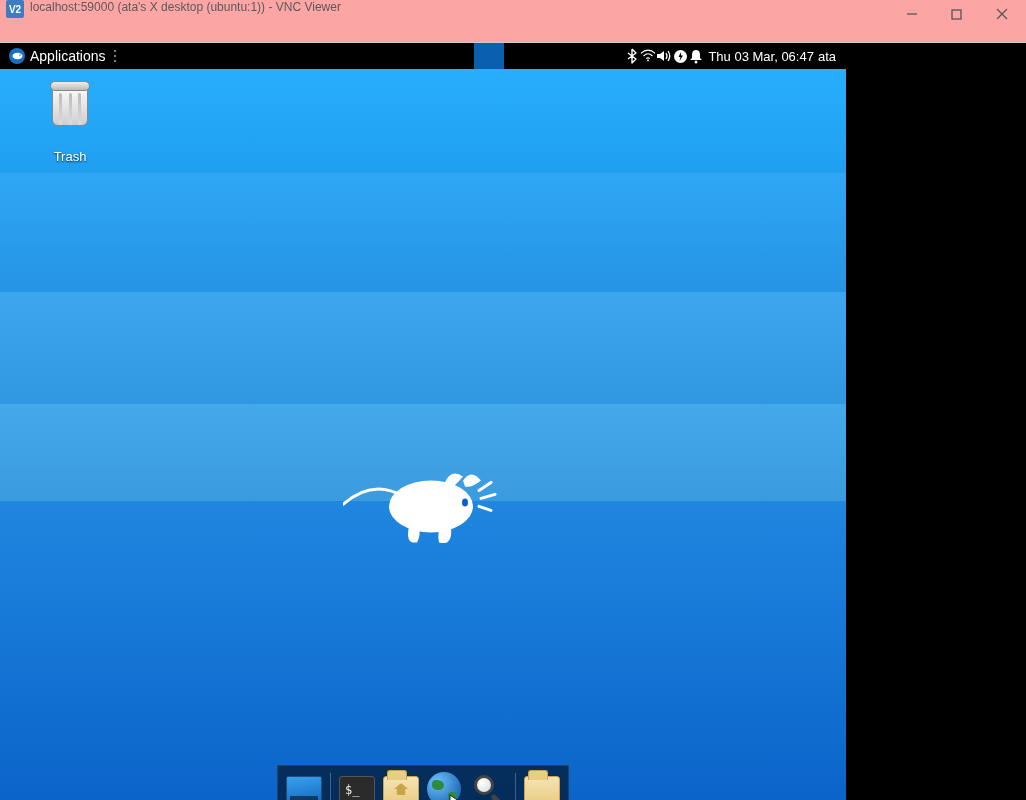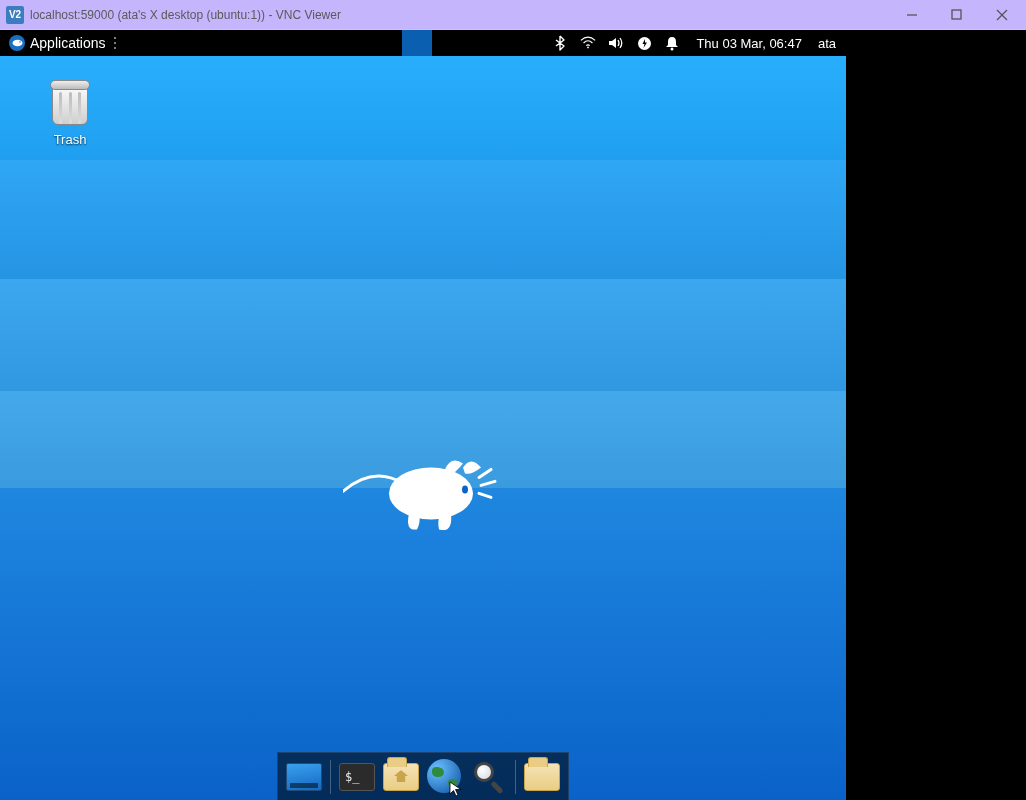--- a/index.html
+++ b/index.html
@@ -6,7 +6,7 @@
 body { width: 1026px; height: 800px; font-family: "Segoe UI", Tahoma, sans-serif; font-size: 13px; overflow: hidden; background: #000; }
 
 
-.titlebar { display:flex; align-items:center; height:30px; background:#c4b5fd; border-bottom:1px solid #ccc; padding:0 2px; }
+.titlebar { display:flex; height:43px; background:#fca5a5; border-bottom:1px solid #ccc; padding:0 2px; }
 .titlebar .vnclogo { width:18px; height:18px; background:#3c7dbf; color:#fff; display:flex; align-items:center; justify-content:center; font-size:10px; font-weight:bold; border-radius:2px; margin:0 6px 0 4px; }
 .titlebar .title { color:#5a5a5a; font-size:12px; flex:0 0 auto; }
 .titlebar .spacer { flex:1; }

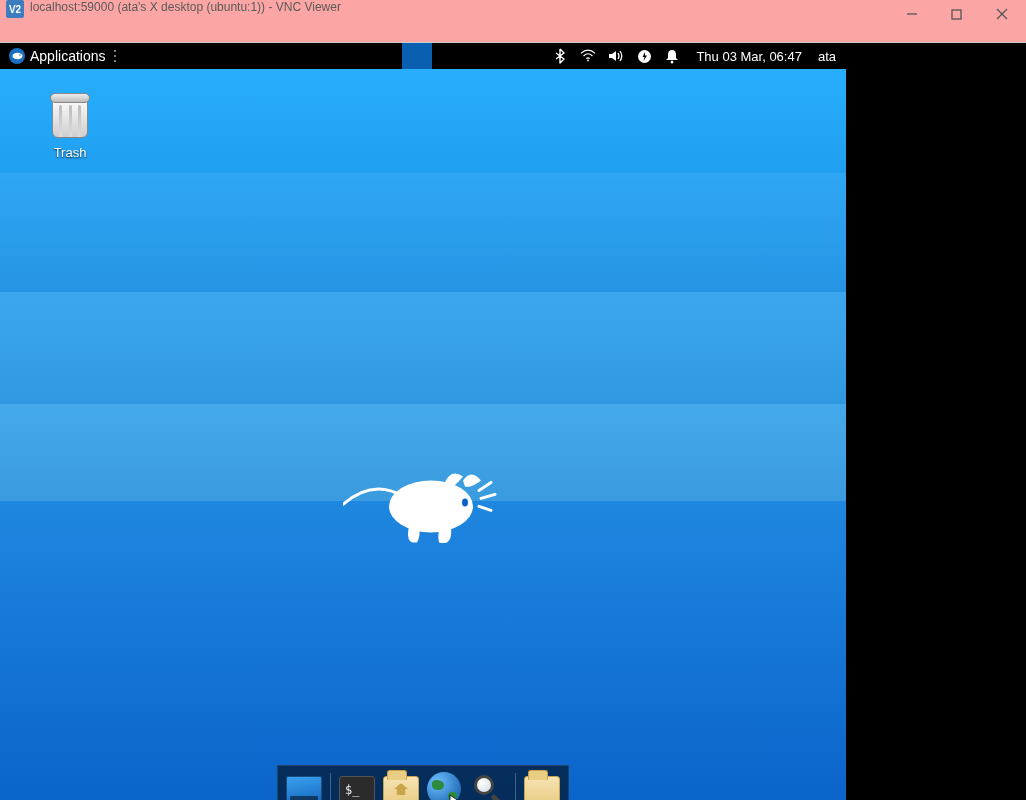--- a/index.html
+++ b/index.html
@@ -23,7 +23,7 @@
 .panel .vsep span { width:2px; height:2px; background:#aaa; border-radius:50%; }
 .panel .flex { flex:1; }
 .panel .tasksel { width:30px; height:26px; background:#0a5fb0; margin-right:120px; }
-.panel .tray { display:flex; align-items:center; gap:12px; }
+.panel .tray { display:flex; align-items:center; }
 .panel .tico { width:16px; height:16px; display:flex; align-items:center; justify-content:center; }
 .panel .clock { font-size:13px; padding:0 4px; }
 .panel .user { font-size:13px; padding-right:4px;text-align:center; }

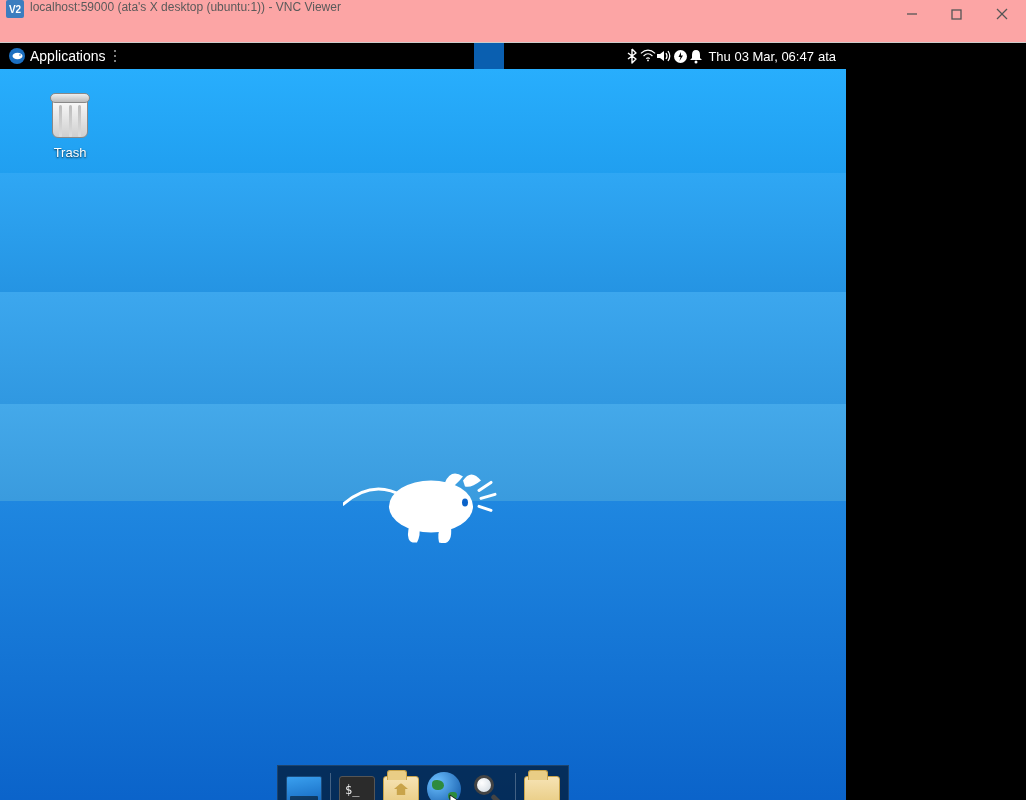--- a/index.html
+++ b/index.html
@@ -163,7 +163,7 @@
 
   <div class="desktop">
 
-    <div class="dicon" style="left:25px; top:24px;">
+    <div class="dicon" style="left:25px; top:12px;gap:16px;">
       <div class="ibox">
         <div class="trash">
             <span class="rib"></span>

